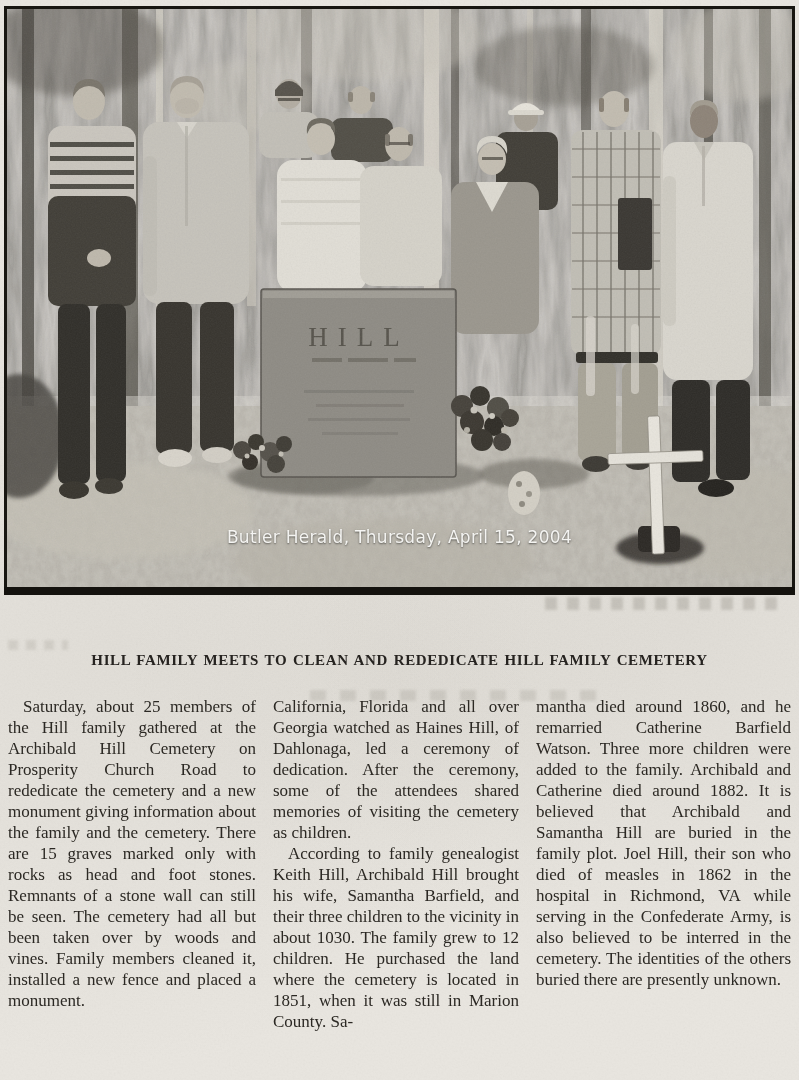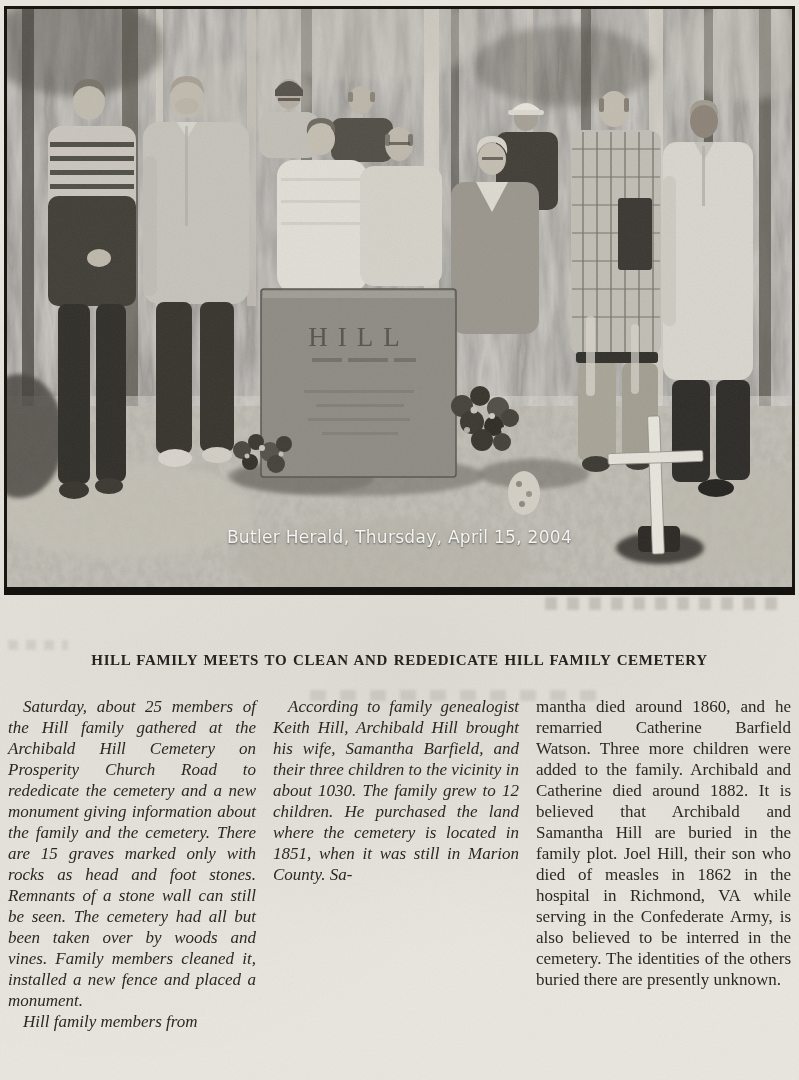--- a/index.html
+++ b/index.html
@@ -33,7 +33,7 @@
     display:grid;grid-template-columns:248px 246px 1fr;column-gap:17px;
   }
   .col p{margin:0;font-size:17px;line-height:21px;text-align:justify;color:#2b2823;}
-  .col p.indent{text-indent:15px;font-style:italic;}
+  .col p.indent{text-indent:15px;}
   .bleed{position:absolute;pointer-events:none;}
   #bleed1{top:597px;left:545px;width:235px;height:13px;opacity:.30;
     background:repeating-linear-gradient(90deg,#8a867c 0 12px,transparent 12px 22px);filter:blur(1.5px);}

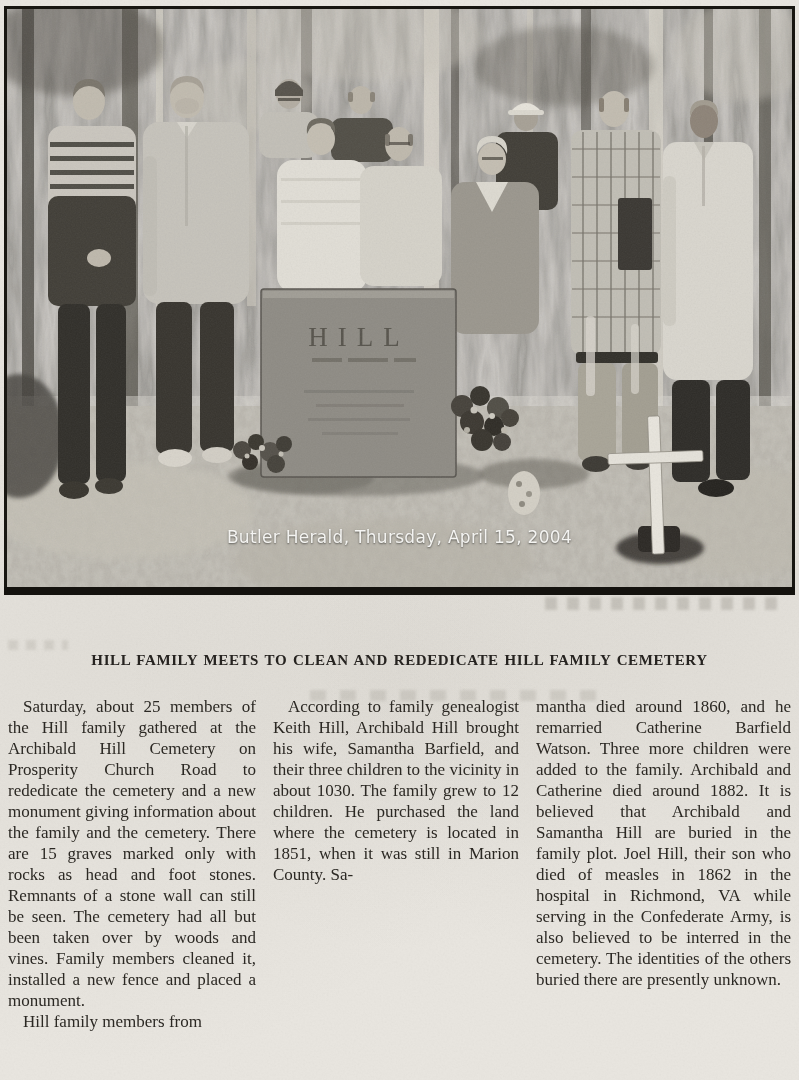--- a/index.html
+++ b/index.html
@@ -308,6 +308,7 @@
       <p class="indent">Hill family members from</p>
     </div>
     <div class="col">
+      <p>California, Florida and all over Georgia watched as Haines Hill, of Dahlonaga, led a ceremony of dedication. After the ceremony, some of the attendees shared memories of visiting the cemetery as children.</p>
       <p class="indent">According to family genealogist Keith Hill, Archibald Hill brought his wife, Samantha Barfield, and their three children to the vicinity in about 1030.  The family grew to 12 children. He purchased the land where the cemetery is located in 1851, when it was still in Marion County.  Sa-</p>
     </div>
     <div class="col">

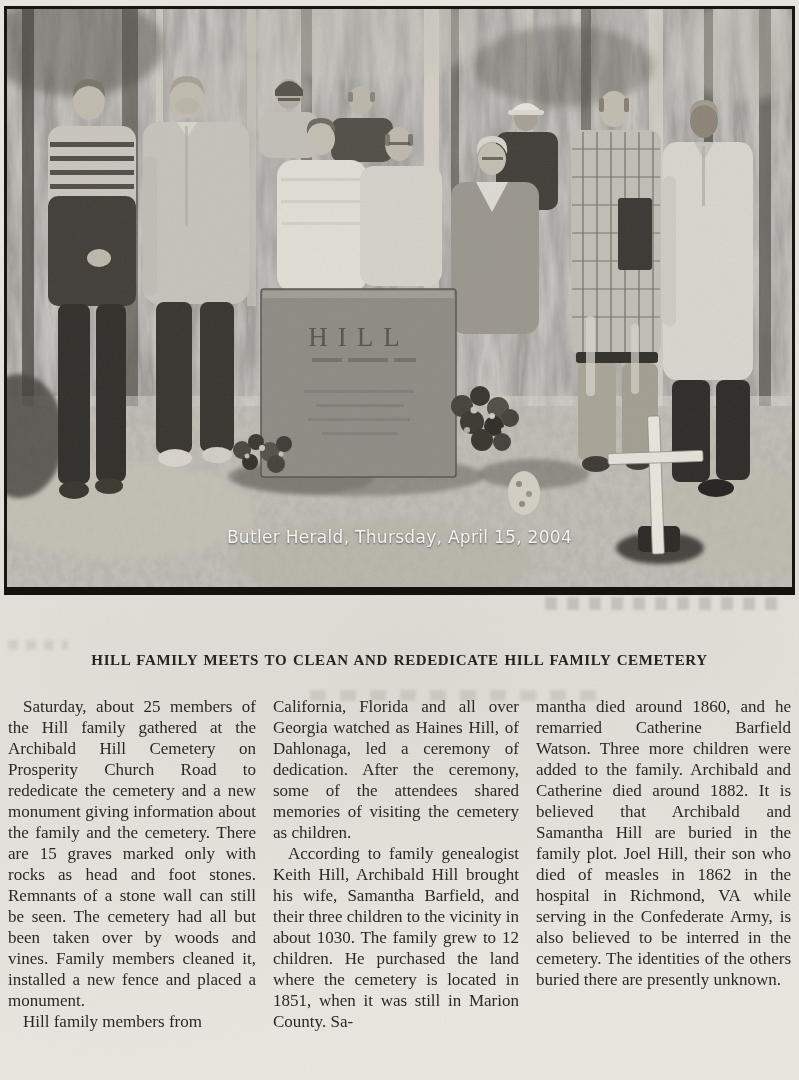--- a/index.html
+++ b/index.html
@@ -305,7 +305,6 @@
   <div class="columns">
     <div class="col">
       <p class="indent">Saturday, about 25 members of the Hill family gathered at the Archibald Hill Cemetery on Prosperity Church Road to rededicate the cemetery and a new monument giving information about the family and the cemetery.  There are 15 graves marked only with rocks as head and foot stones. Remnants of a stone wall  can still be seen.  The cemetery had all but been taken over by woods and vines.  Family members cleaned it, installed a new fence and placed a monument.</p>
-      <p class="indent">Hill family members from</p>
     </div>
     <div class="col">
       <p>California, Florida and all over Georgia watched as Haines Hill, of Dahlonaga, led a ceremony of dedication. After the ceremony, some of the attendees shared memories of visiting the cemetery as children.</p>

